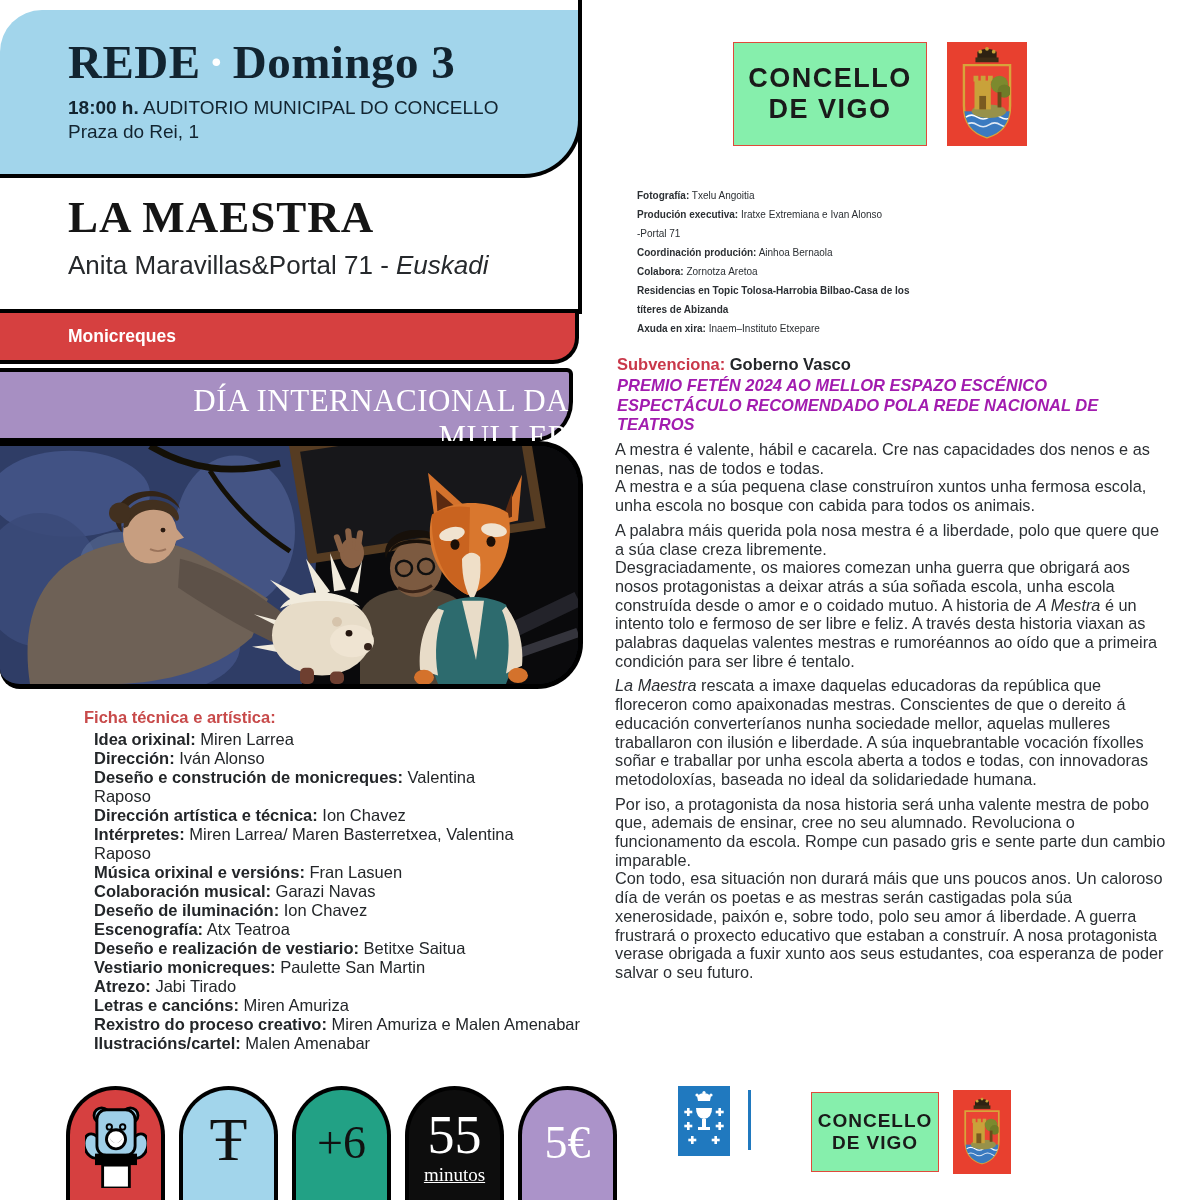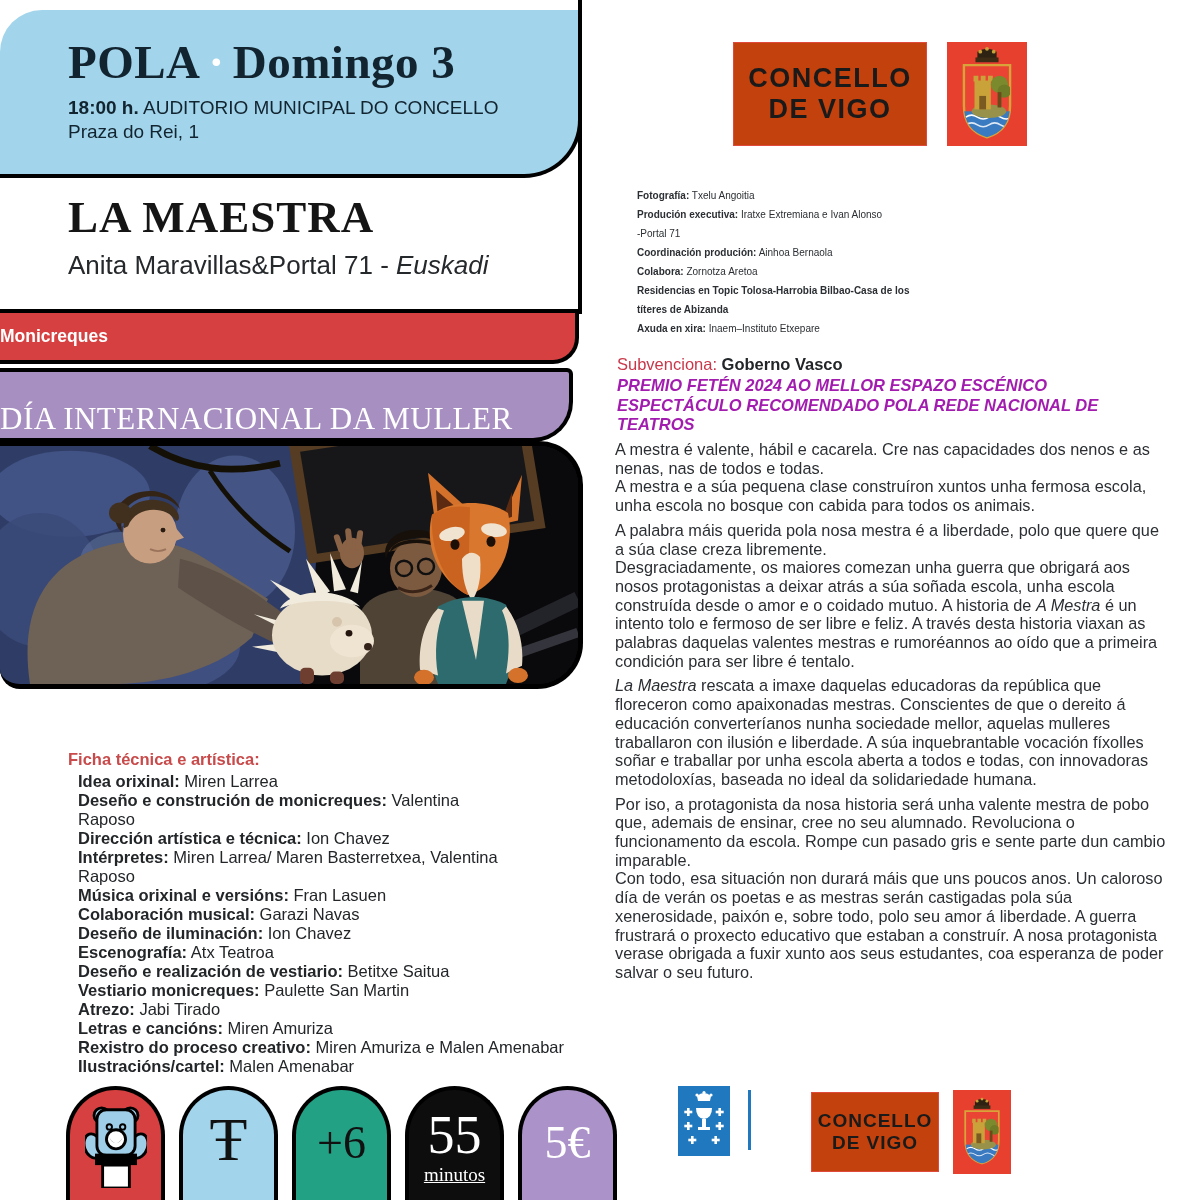--- a/index.html
+++ b/index.html
@@ -128,7 +128,7 @@
 
   <section class="blue-box">
     <h1 class="month-line serif">
-      <span>POLA</span><span class="dot">·</span><span>Domingo 3</span>
+      <span>REDE</span><span class="dot">·</span><span>Domingo 3</span>
     </h1>
     <div class="venue-line">
       <b>18:00 h.</b> <span>AUDITORIO MUNICIPAL DO CONCELLO</span>

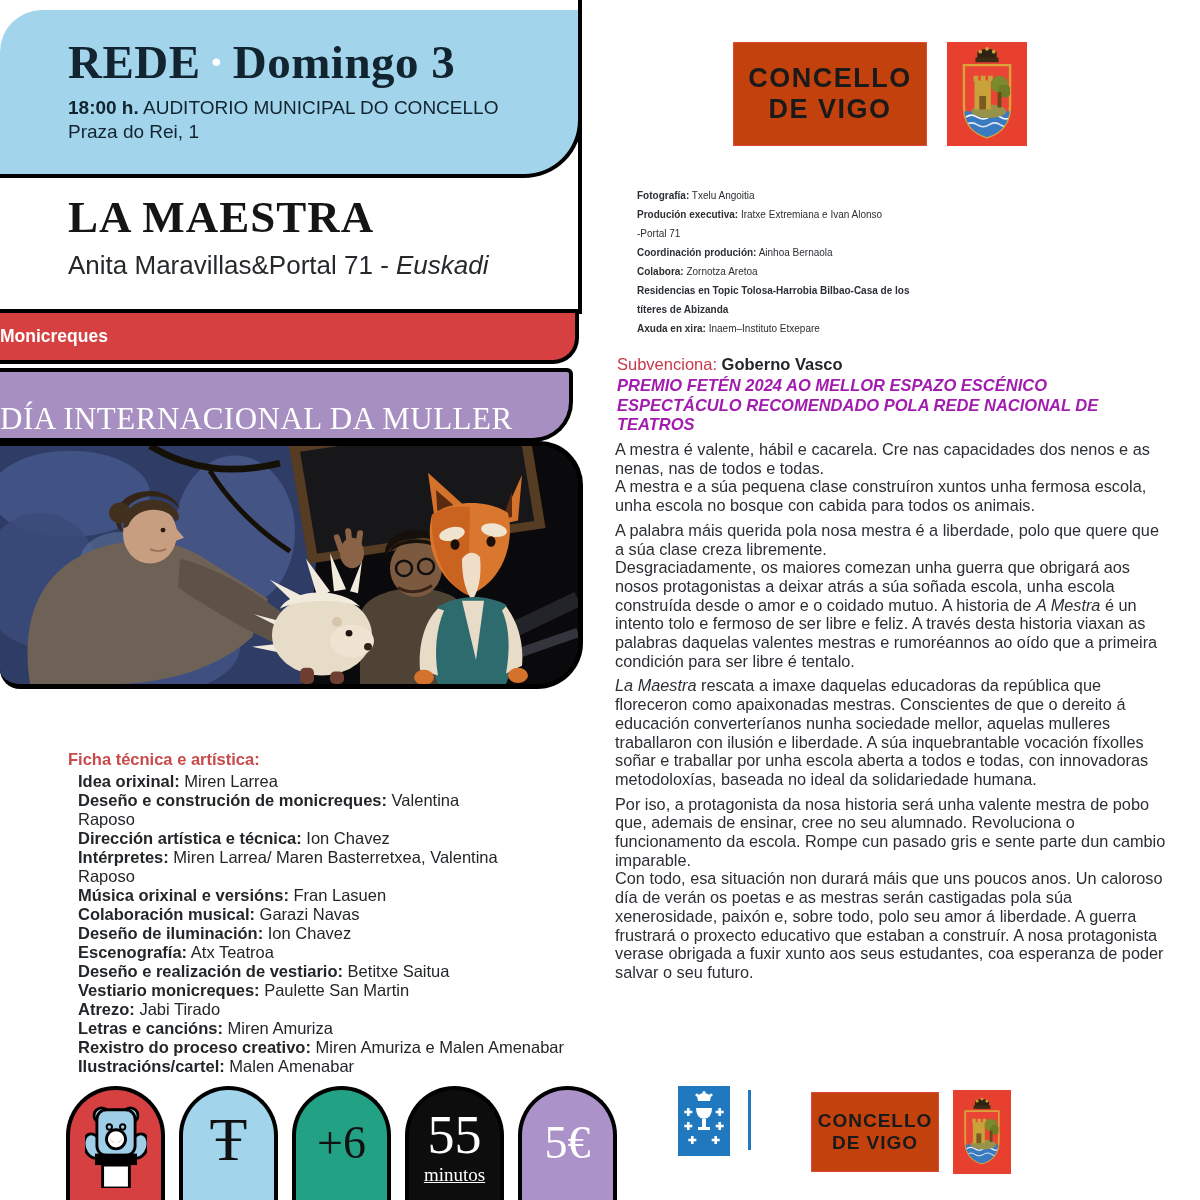--- a/index.html
+++ b/index.html
@@ -61,7 +61,7 @@
 
   
   .logo-top{position:absolute;left:733px;top:42px;display:flex;gap:20px;}
-  .c-box{box-sizing:border-box;border:1.5px solid #e04a3a;background:#c2410c;display:flex;flex-direction:column;
+  .c-box{box-sizing:border-box;border:1.5px solid #e04a3a;background:#86efac;display:flex;flex-direction:column;
          justify-content:center;align-items:center;}
   .c-box.big{width:194px;height:104px;}
   .c-line{font-weight:700;color:#1a1a1a;}

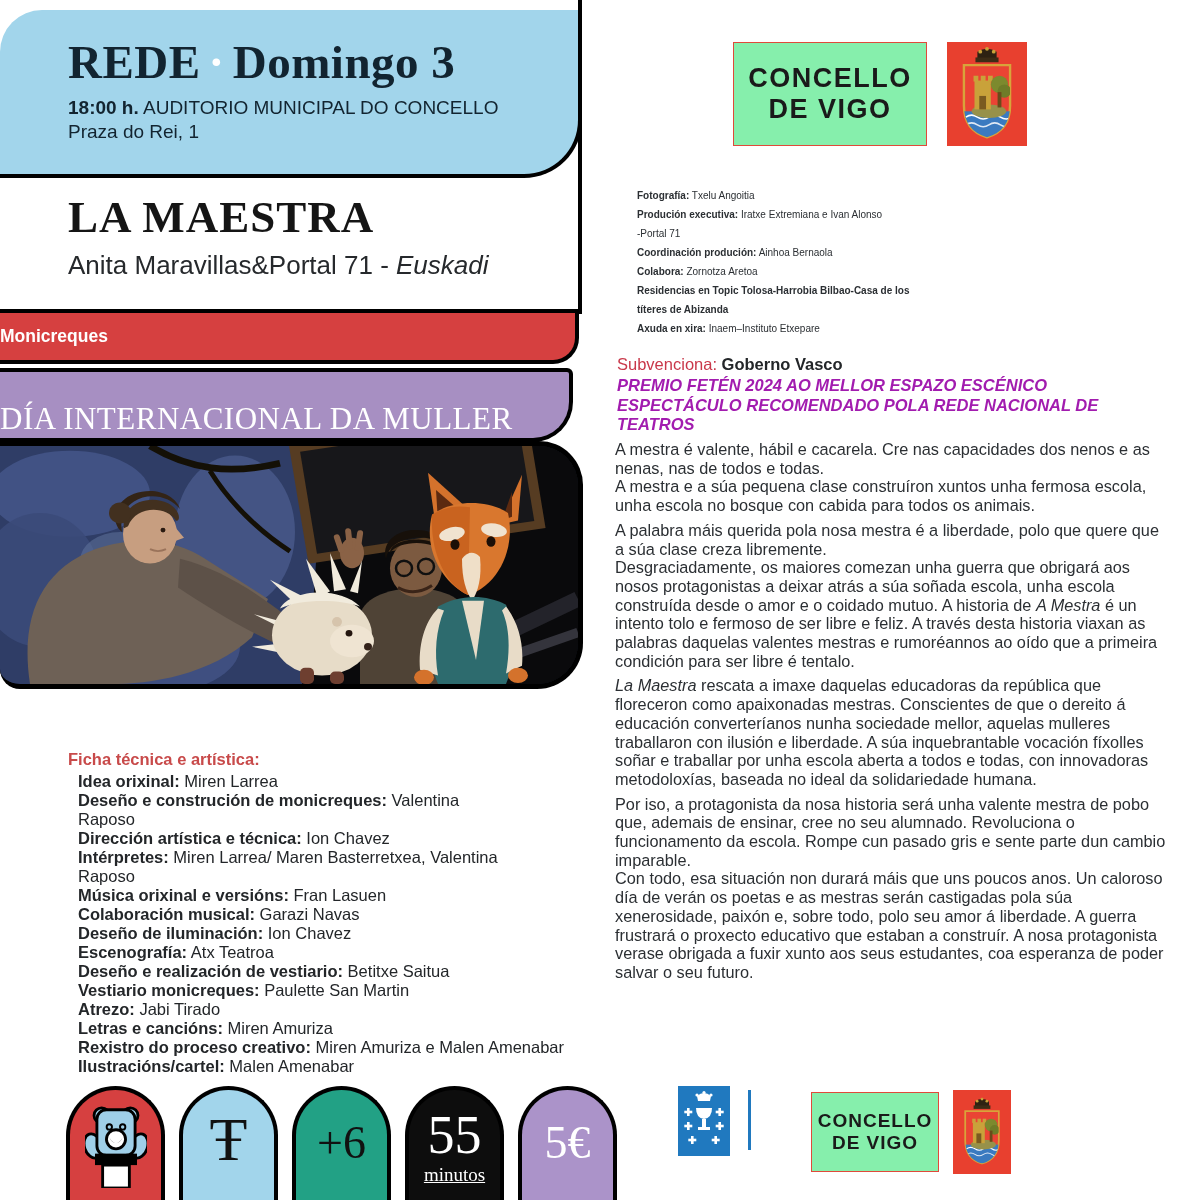--- a/index.html
+++ b/index.html
@@ -28,7 +28,7 @@
 
   
   .banner{position:absolute;left:0;box-sizing:border-box;border:4px solid #000;border-left:none;
-          display:flex;align-items:center;text-align:right;}
+          display:flex;align-items:center;padding-left:68px;text-align:right;}
   .banner-red{top:309px;width:579px;height:55px;background:#d64040;border-radius:0 0 26px 0;}
   .banner-red .label{color:#fff;font-weight:700;font-size:17.5px;}
   .banner-purple{top:368px;width:573px;height:74px;background:#a78fc2;border-radius:0 6px 40px 0;}

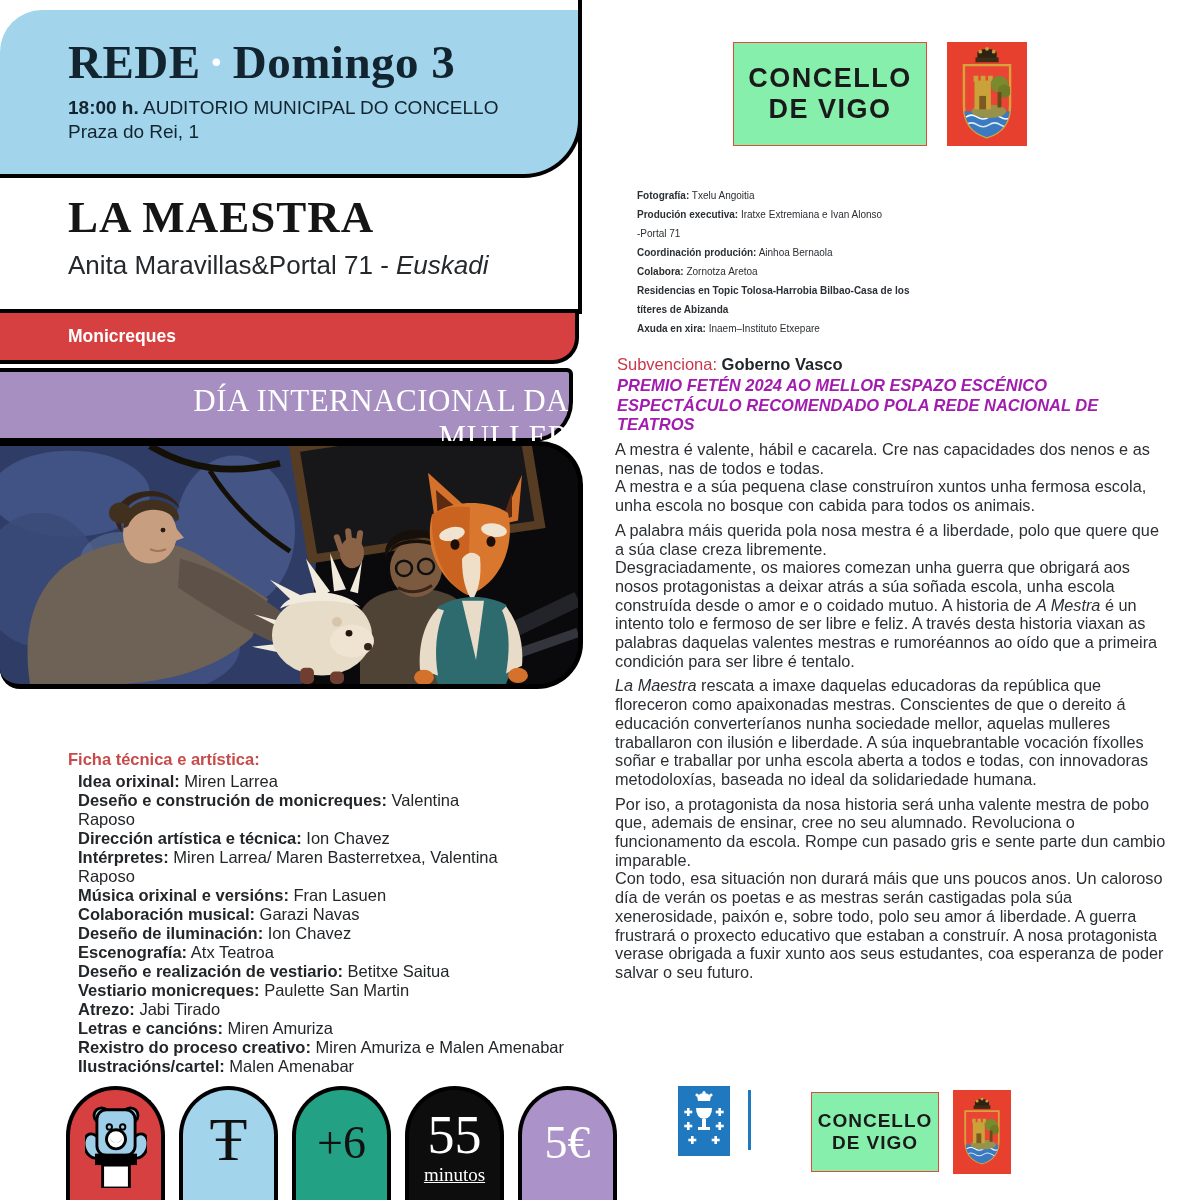--- a/index.html
+++ b/index.html
@@ -71,7 +71,7 @@
 
   .credits{position:absolute;left:627px;top:186px;width:548px;font-size:10px;line-height:19px;}
   .funding{position:absolute;left:617px;top:355px;font-size:16.5px;line-height:19px;}
-  .funding .red{color:#c9384a;font-weight:400;}
+  .funding .red{color:#c9384a;font-weight:700;}
   .funding .val{font-weight:700;color:#232629;}
   .award{position:absolute;left:617px;top:376px;width:548px;color:#a21caf;font-weight:700;font-style:italic;
          font-size:16.5px;line-height:19.5px;}

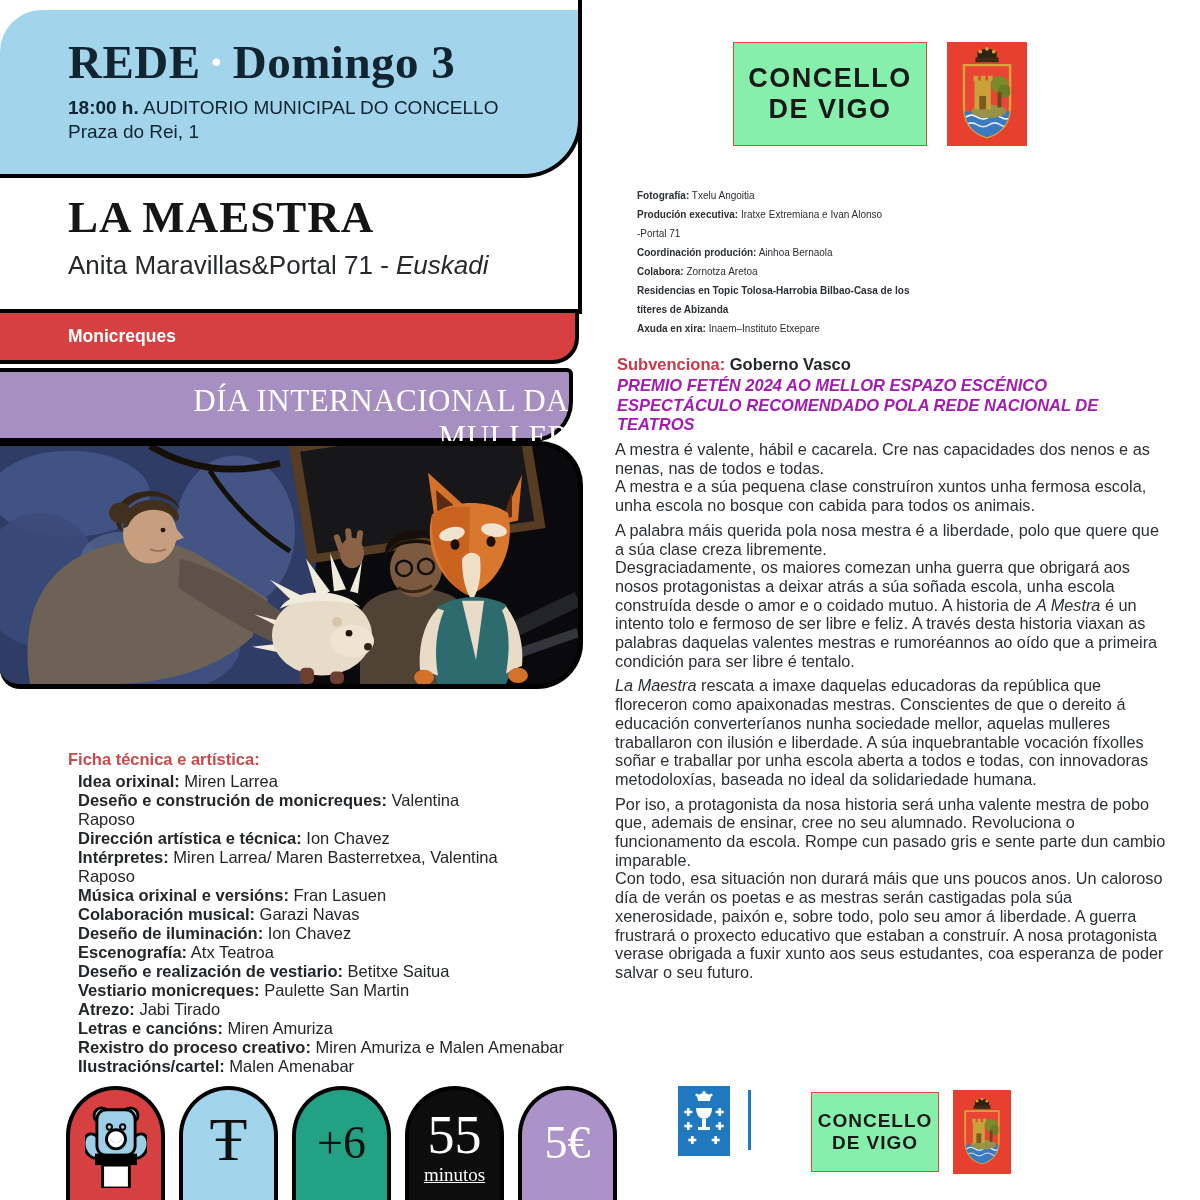--- a/index.html
+++ b/index.html
@@ -40,7 +40,7 @@
   .photo svg{display:block;width:100%;height:100%;}
 
   
-  .ficha{position:absolute;left:68px;top:708px;width:525px;font-size:16.5px;line-height:19px;color:#232629;margin-top:42px;}
+  .ficha{position:absolute;left:84px;top:708px;width:525px;font-size:16.5px;line-height:19px;color:#232629;}
   .ficha-heading{color:#c84a4a;font-weight:700;margin-bottom:3px;}
   .pair-list{white-space:pre-line;}
   .pair-list div{padding-left:10px;}

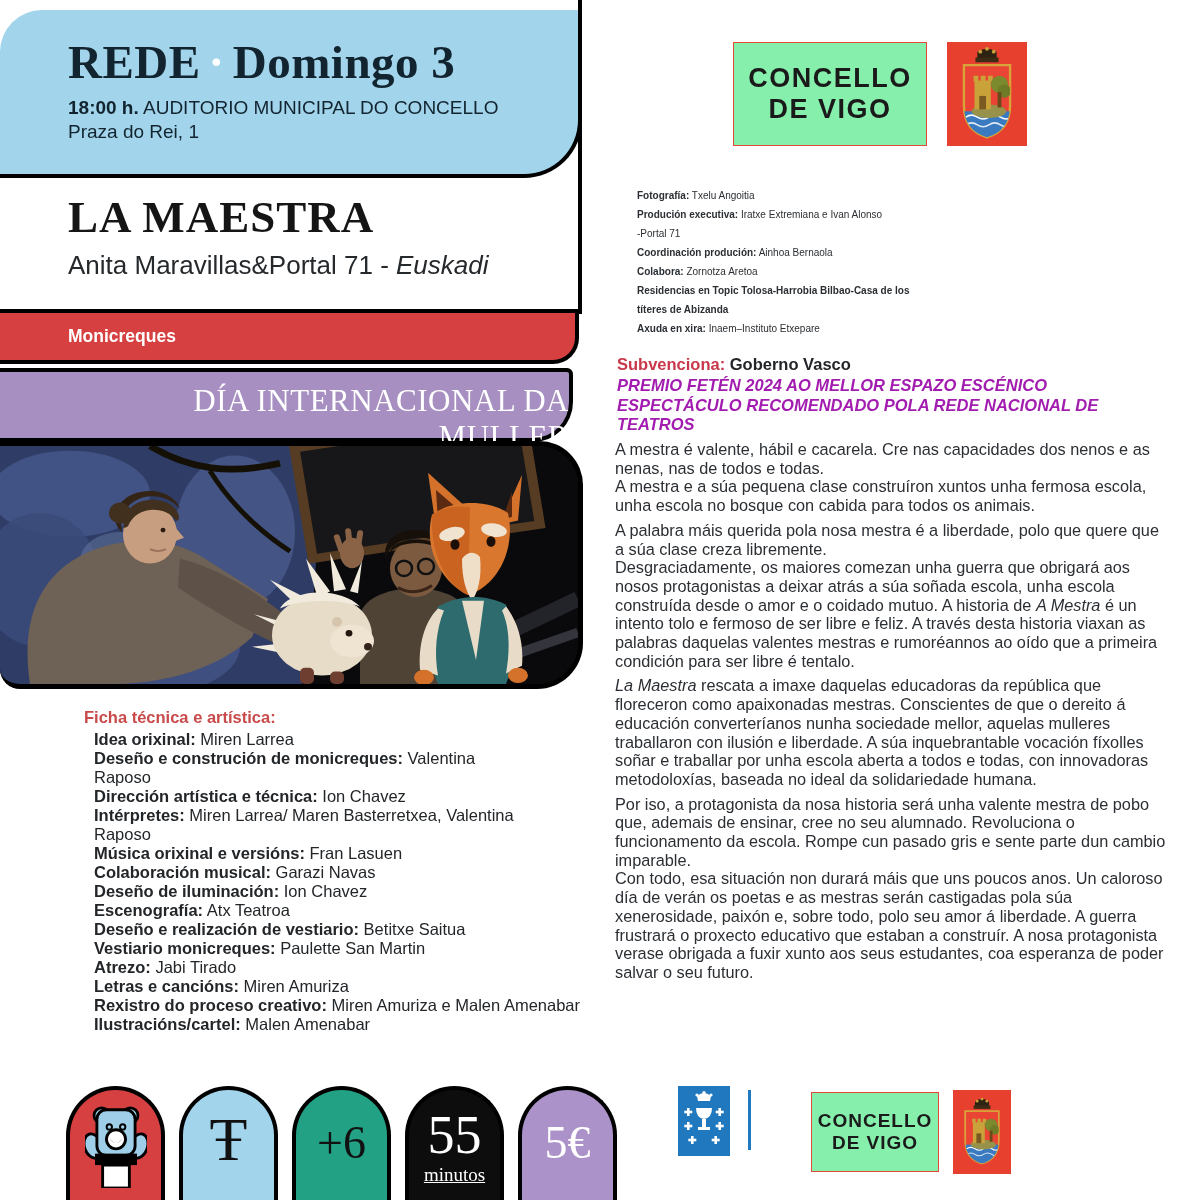--- a/index.html
+++ b/index.html
@@ -239,7 +239,7 @@
 
   <section class="ficha">
     <div class="ficha-heading">Ficha técnica e artística:</div>
-    <div class="pair-list"><div><b>Idea orixinal:</b> Miren Larrea</div><div><b>Deseño e construción de monicreques:</b> Valentina
+    <div class="pair-list"><div><b>Idea orixinal:</b> Miren Larrea</div><div><b>Dirección:</b> Iván Alonso</div><div><b>Deseño e construción de monicreques:</b> Valentina
 Raposo</div><div><b>Dirección artística e técnica:</b> Ion Chavez</div><div><b>Intérpretes:</b> Miren Larrea/ Maren Basterretxea, Valentina
 Raposo</div><div><b>Música orixinal e versións:</b> Fran Lasuen</div><div><b>Colaboración musical:</b> Garazi Navas</div><div><b>Deseño de iluminación:</b> Ion Chavez</div><div><b>Escenografía:</b> Atx Teatroa</div><div><b>Deseño e realización de vestiario:</b> Betitxe Saitua</div><div><b>Vestiario monicreques:</b> Paulette San Martin</div><div><b>Atrezo:</b> Jabi Tirado</div><div><b>Letras e cancións:</b> Miren Amuriza</div><div><b>Rexistro do proceso creativo:</b> Miren Amuriza e Malen Amenabar</div><div><b>Ilustracións/cartel:</b> Malen Amenabar</div></div>
   </section>

